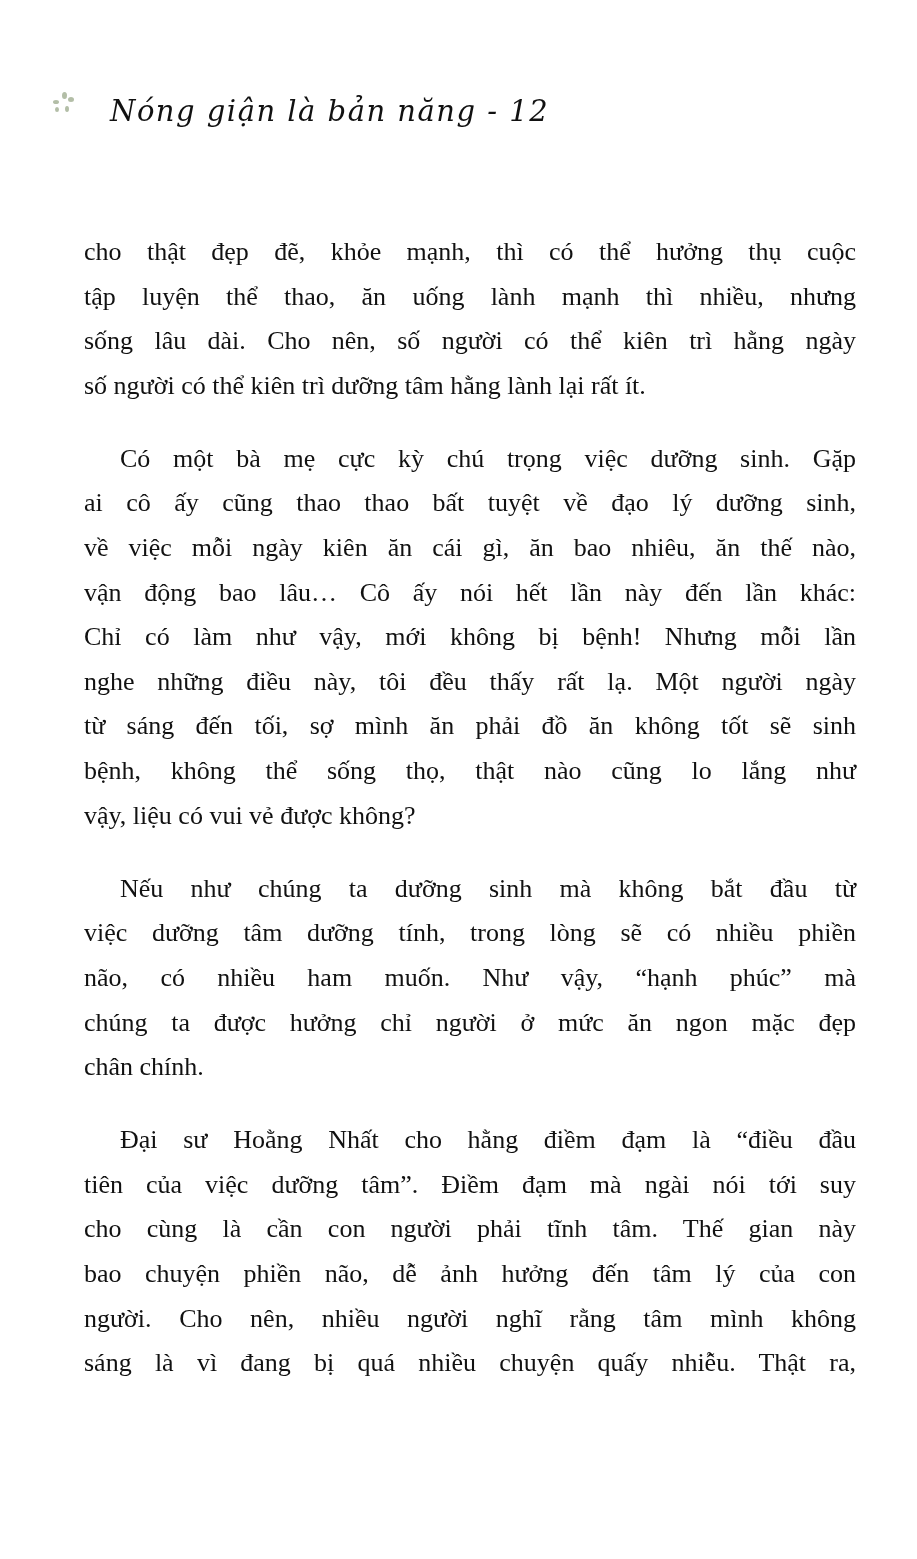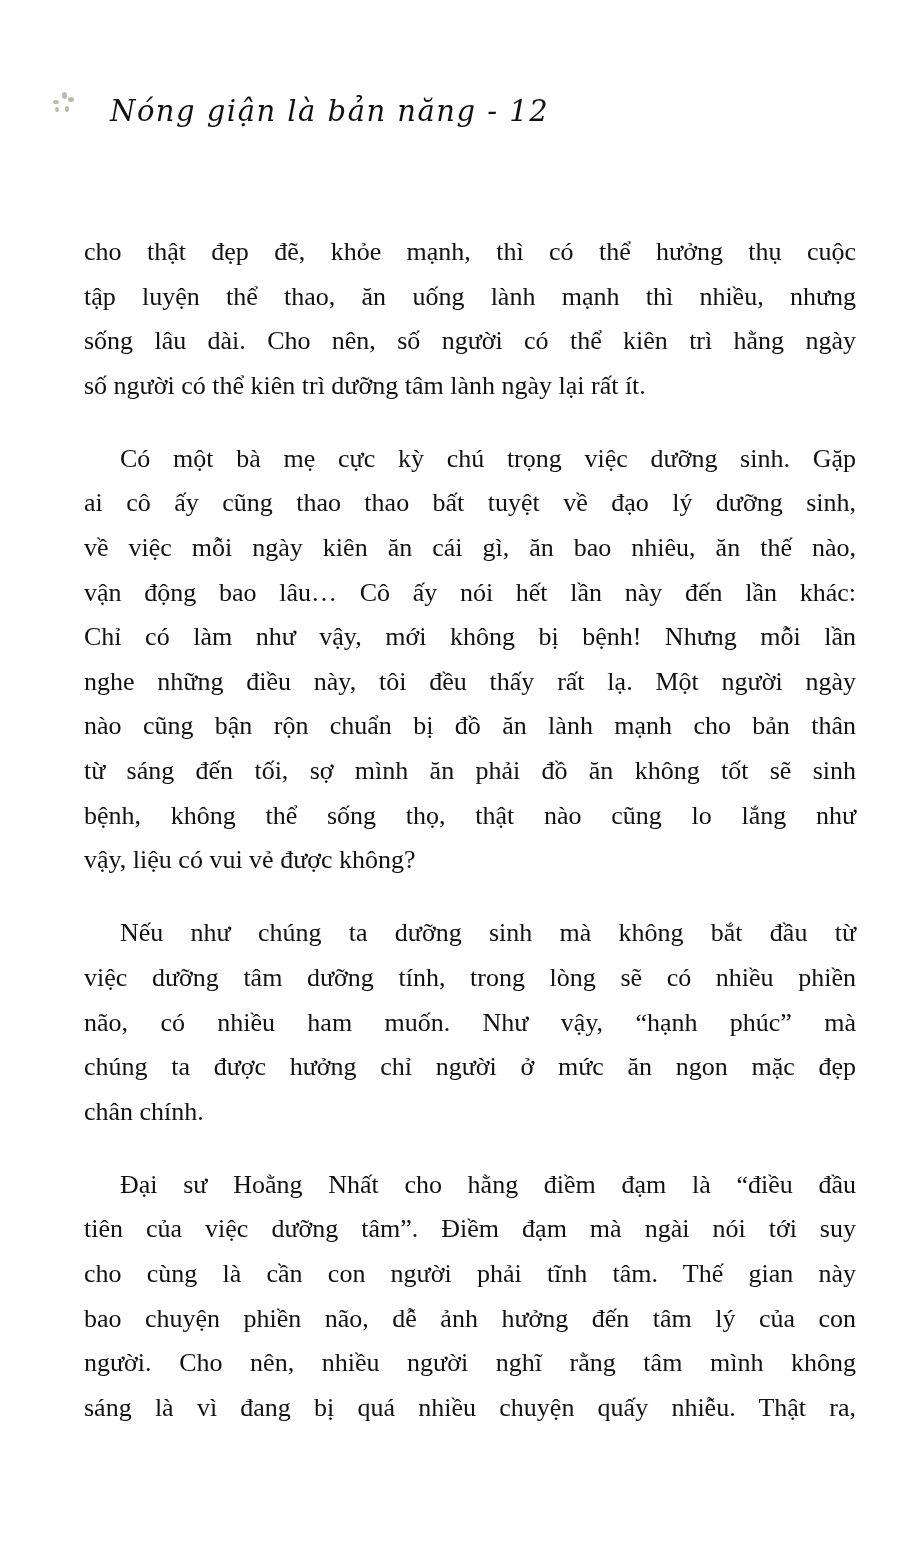--- a/index.html
+++ b/index.html
@@ -93,7 +93,7 @@
     <span class="line first">cho thật đẹp đẽ, khỏe mạnh, thì có thể hưởng thụ cuộc</span>
     <span class="line">tập luyện thể thao, ăn uống lành mạnh thì nhiều, nhưng</span>
     <span class="line">sống lâu dài. Cho nên, số người có thể kiên trì hằng ngày</span>
-    <span class="line last">số người có thể kiên trì dưỡng tâm lành ngày lại rất ít.</span>
+    <span class="line last">số người có thể kiên trì dưỡng tâm hằng lành lại rất ít.</span>
   </p>
 
   <p class="para indent">

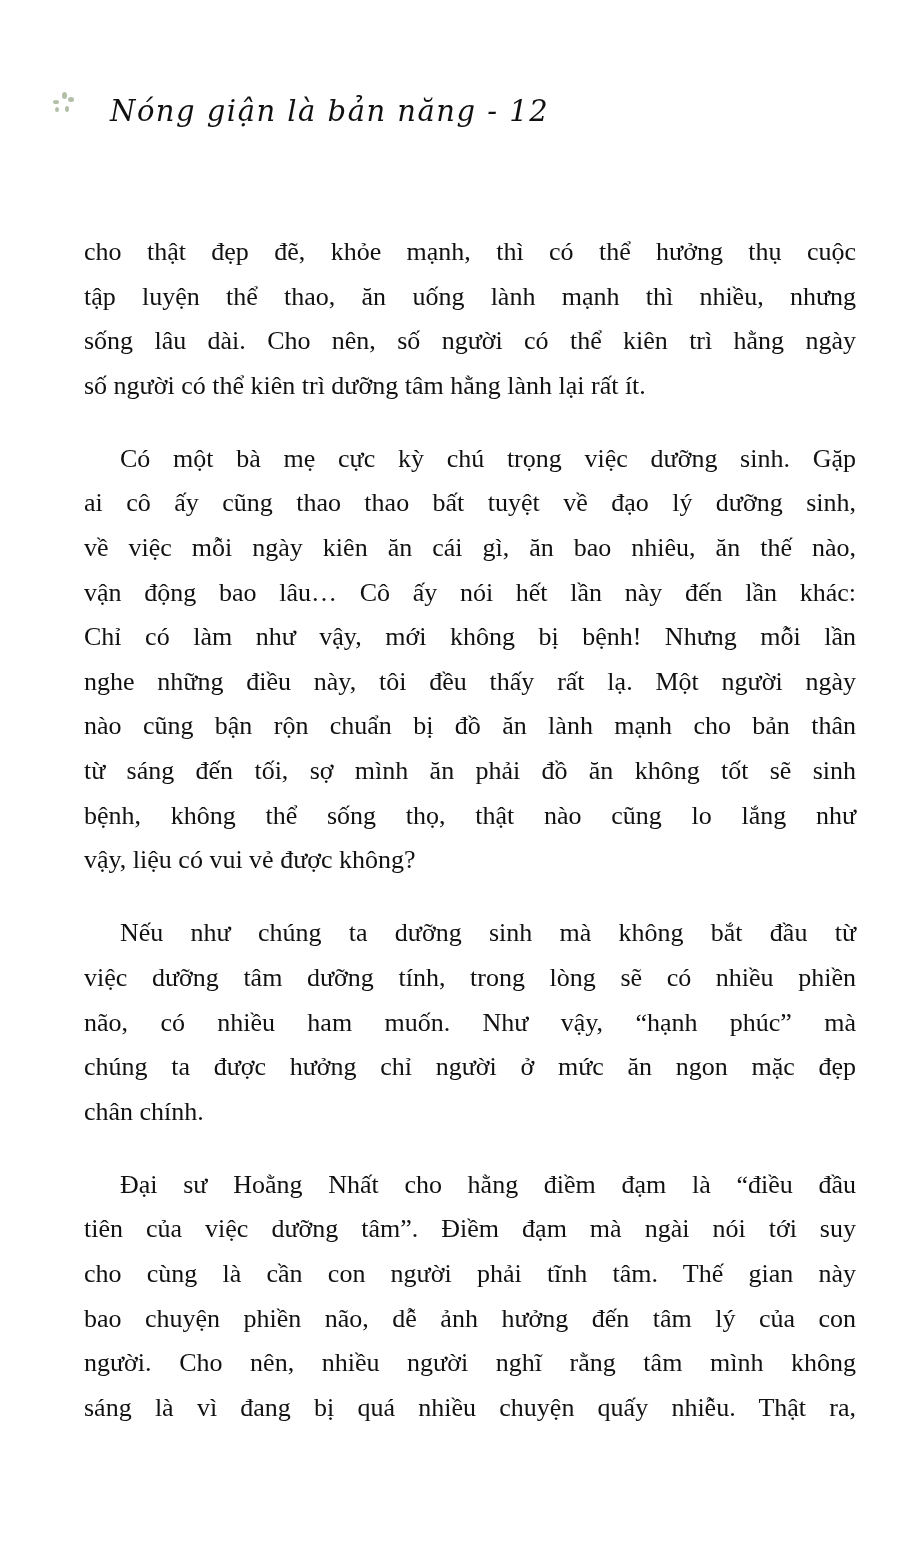--- a/index.html
+++ b/index.html
@@ -103,7 +103,6 @@
     <span class="line">vận động bao lâu… Cô ấy nói hết lần này đến lần khác:</span>
     <span class="line">Chỉ có làm như vậy, mới không bị bệnh! Nhưng mỗi lần</span>
     <span class="line">nghe những điều này, tôi đều thấy rất lạ. Một người ngày</span>
-    <span class="line">nào cũng bận rộn chuẩn bị đồ ăn lành mạnh cho bản thân</span>
     <span class="line">từ sáng đến tối, sợ mình ăn phải đồ ăn không tốt sẽ sinh</span>
     <span class="line">bệnh, không thể sống thọ, thật nào cũng lo lắng như</span>
     <span class="line last">vậy, liệu có vui vẻ được không?</span>

